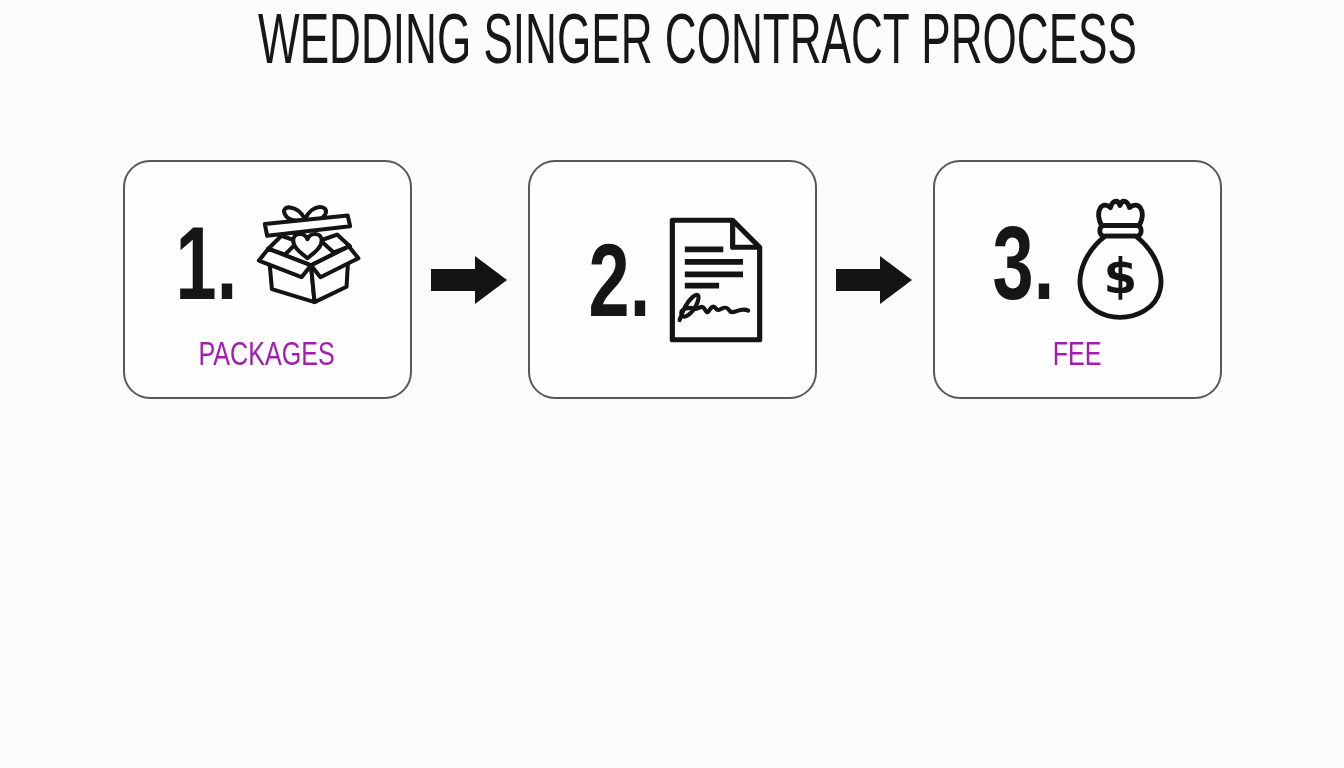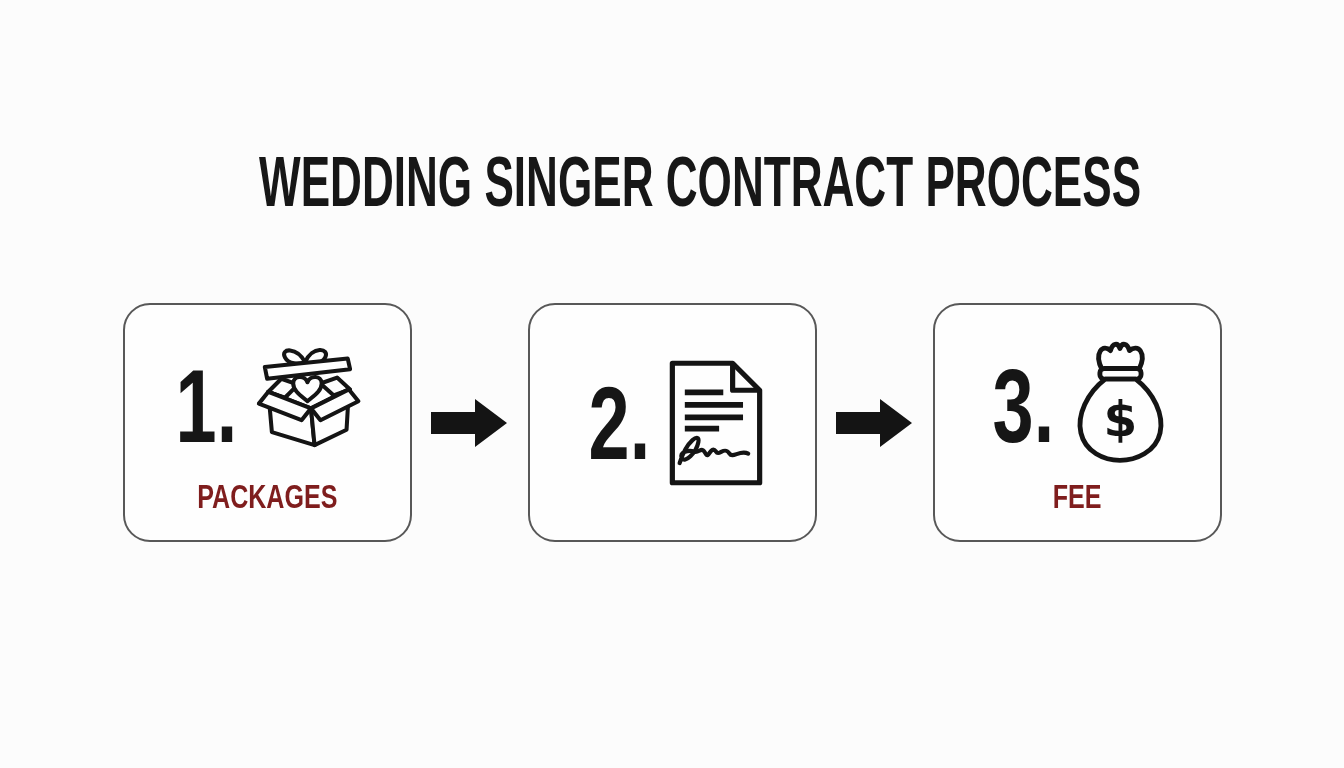--- a/index.html
+++ b/index.html
@@ -13,10 +13,9 @@
   .page{width:1344px;height:768px;position:relative;}
   .title{
     margin:0;
-    padding-top:143px;
     text-align:center;
     font-size:70px;
-    font-weight:bold;
+    font-weight:normal;
     line-height:1.12;
     white-space:nowrap;
     color:#171717;

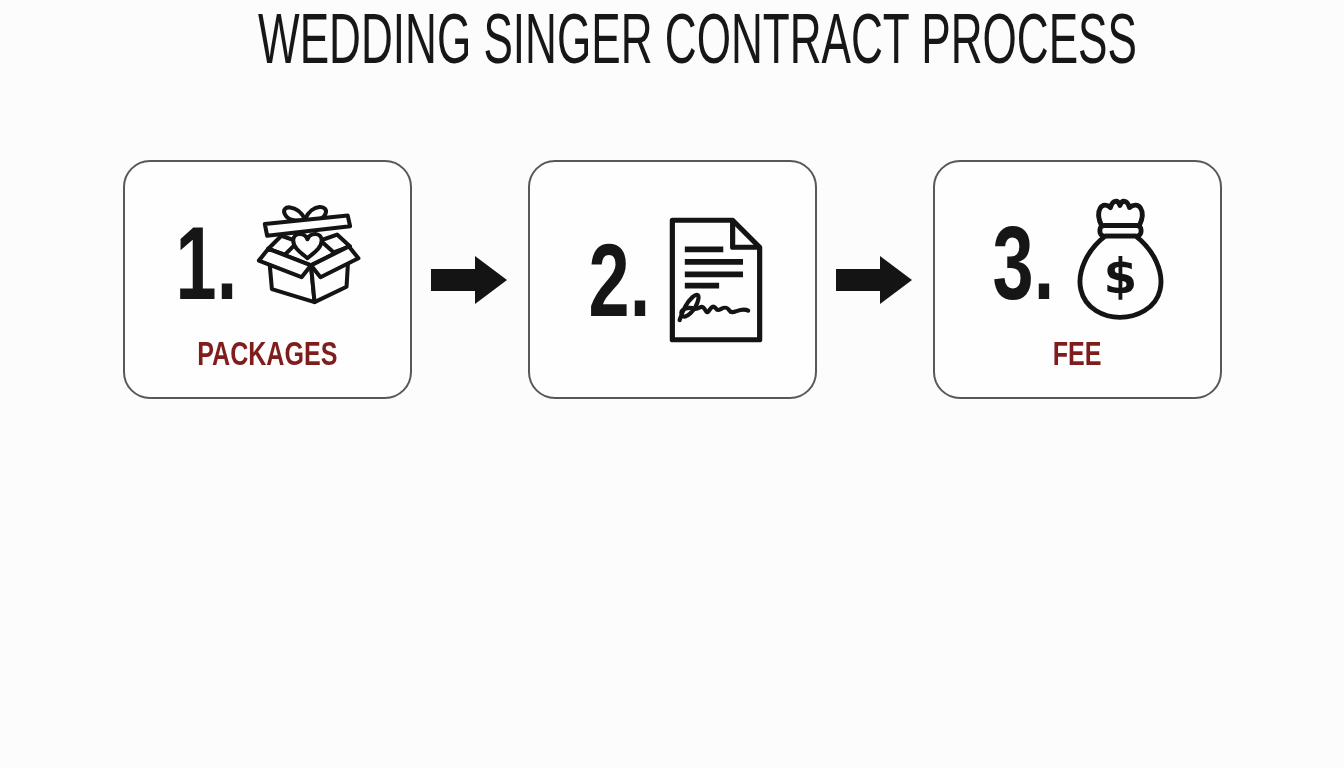--- a/index.html
+++ b/index.html
@@ -58,9 +58,9 @@
   .label{
     margin-top:1px;
     font-size:33px;
-    font-weight:bold;
+    font-weight:normal;
     line-height:1;
-    color:#7f1d1d;
+    color:#a21caf;
   }
   .label .cx{transform:scaleX(0.76);}
   .arrow{

